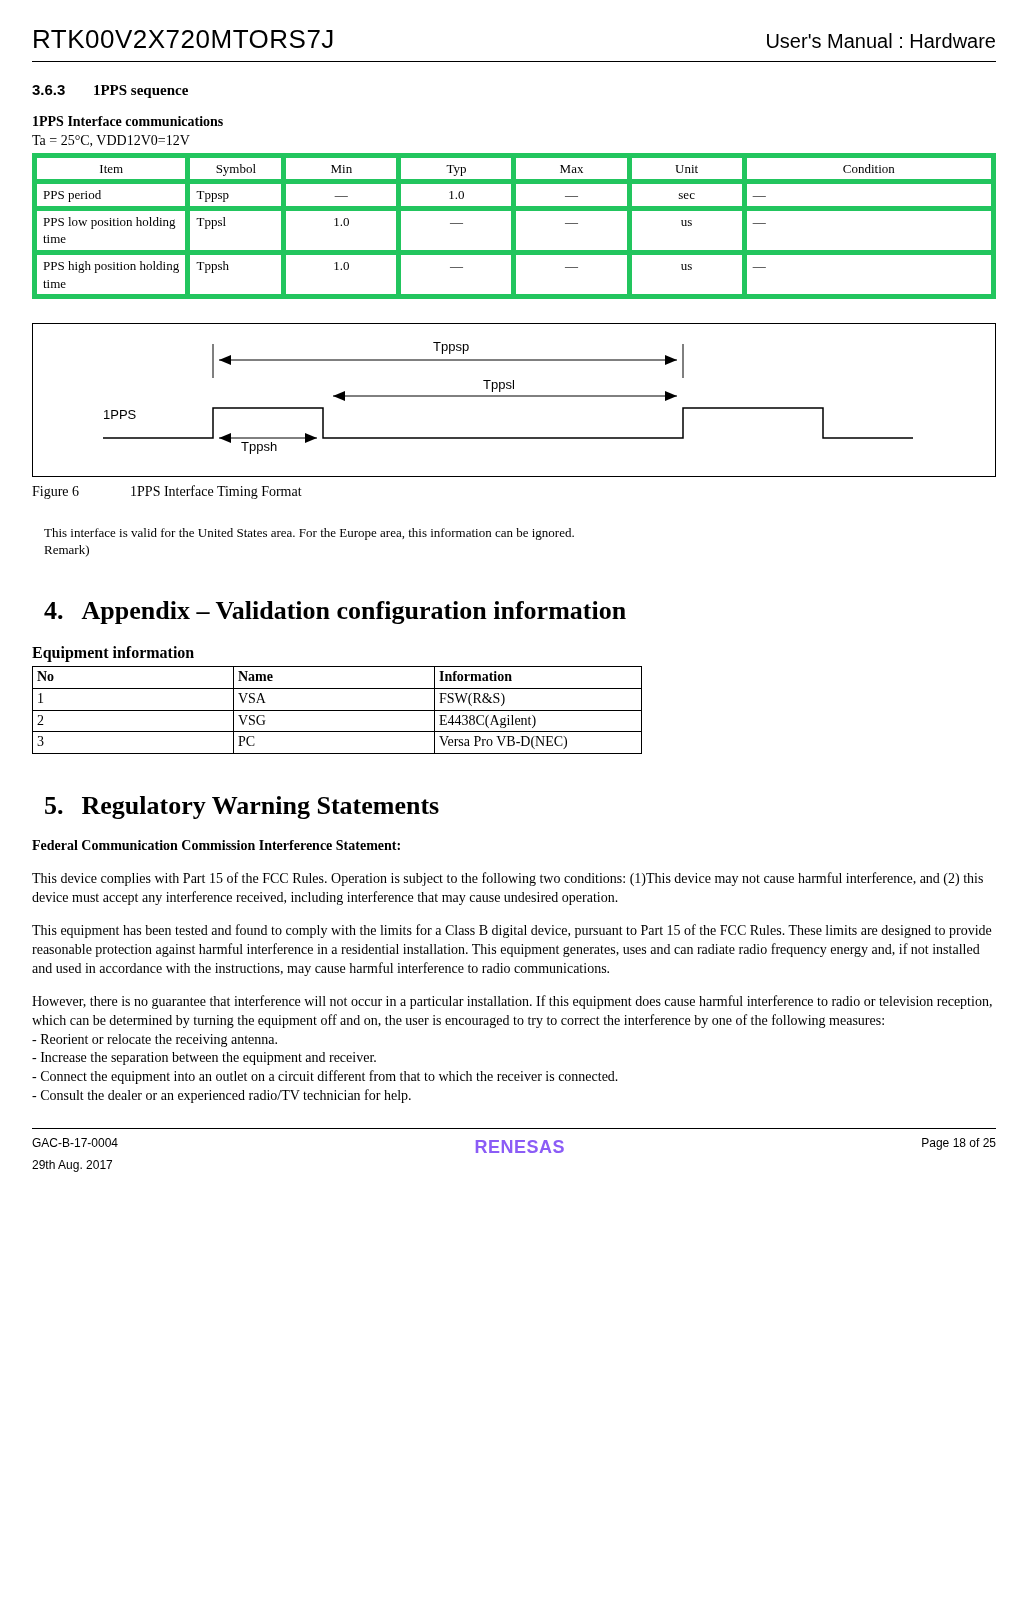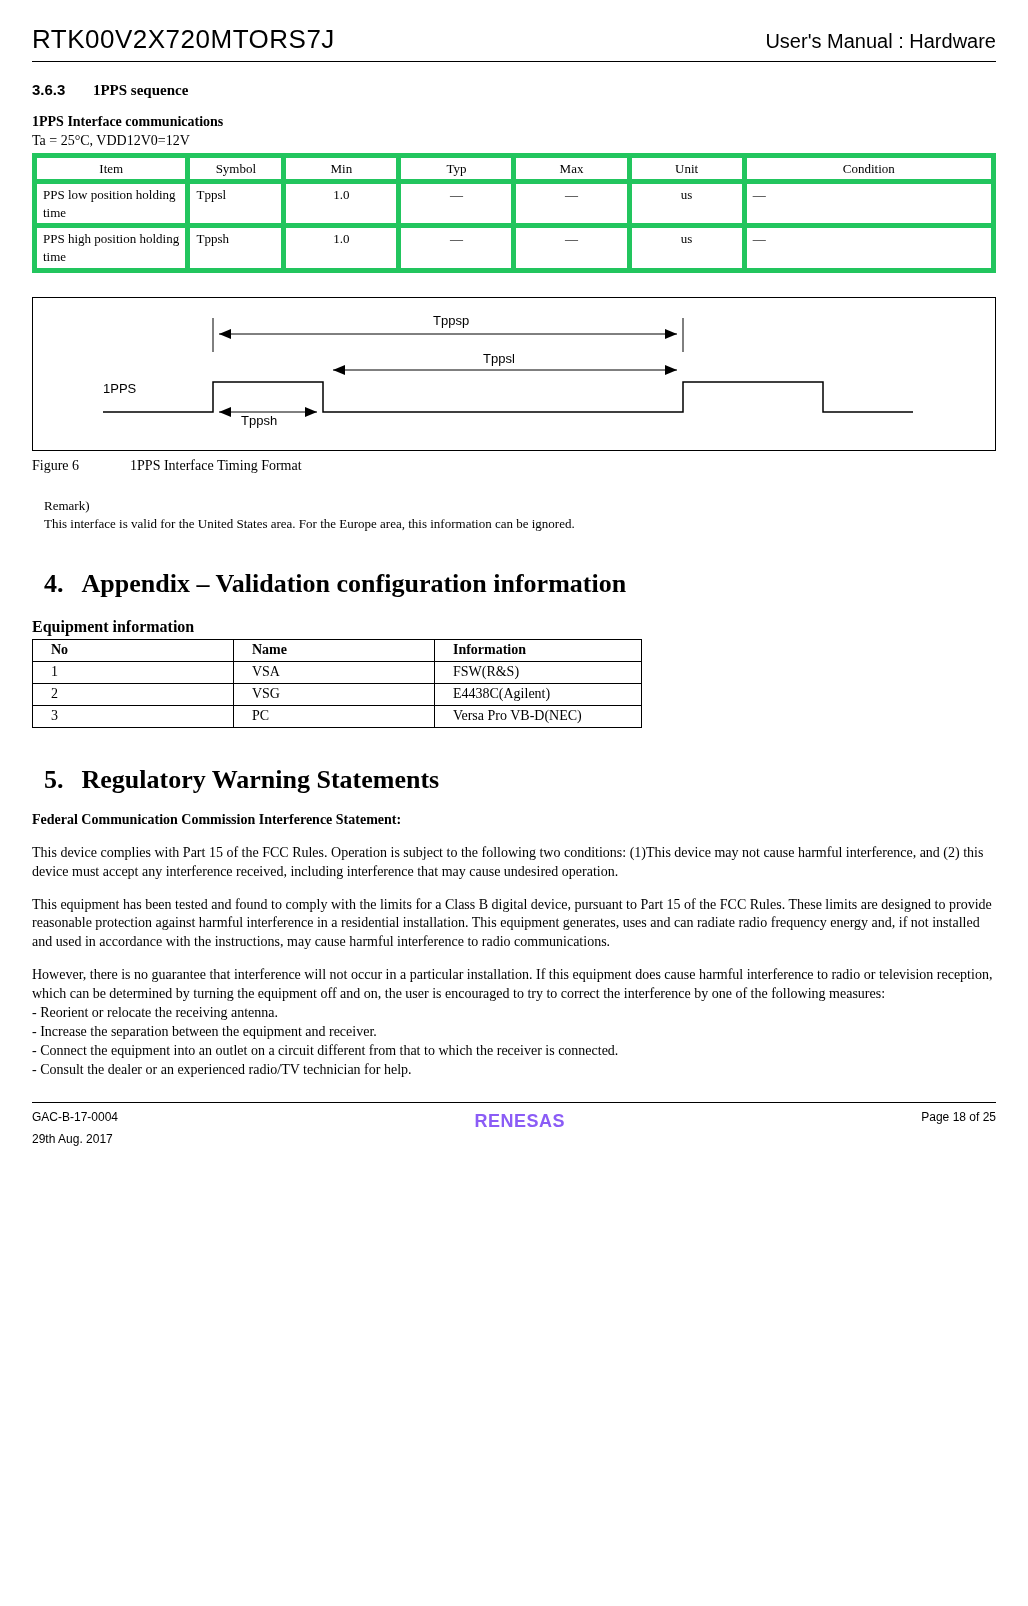--- a/index.html
+++ b/index.html
@@ -167,6 +167,15 @@
     <th>Condition</th>
   </tr>
   <tr>
+    <td class="left">PPS period</td>
+    <td class="left">Tppsp</td>
+    <td class="center">—</td>
+    <td class="center">1.0</td>
+    <td class="center">—</td>
+    <td class="center">sec</td>
+    <td class="left">—</td>
+  </tr>
+  <tr>
     <td class="left">PPS low position holding time</td>
     <td class="left">Tppsl</td>
     <td class="center">1.0</td>

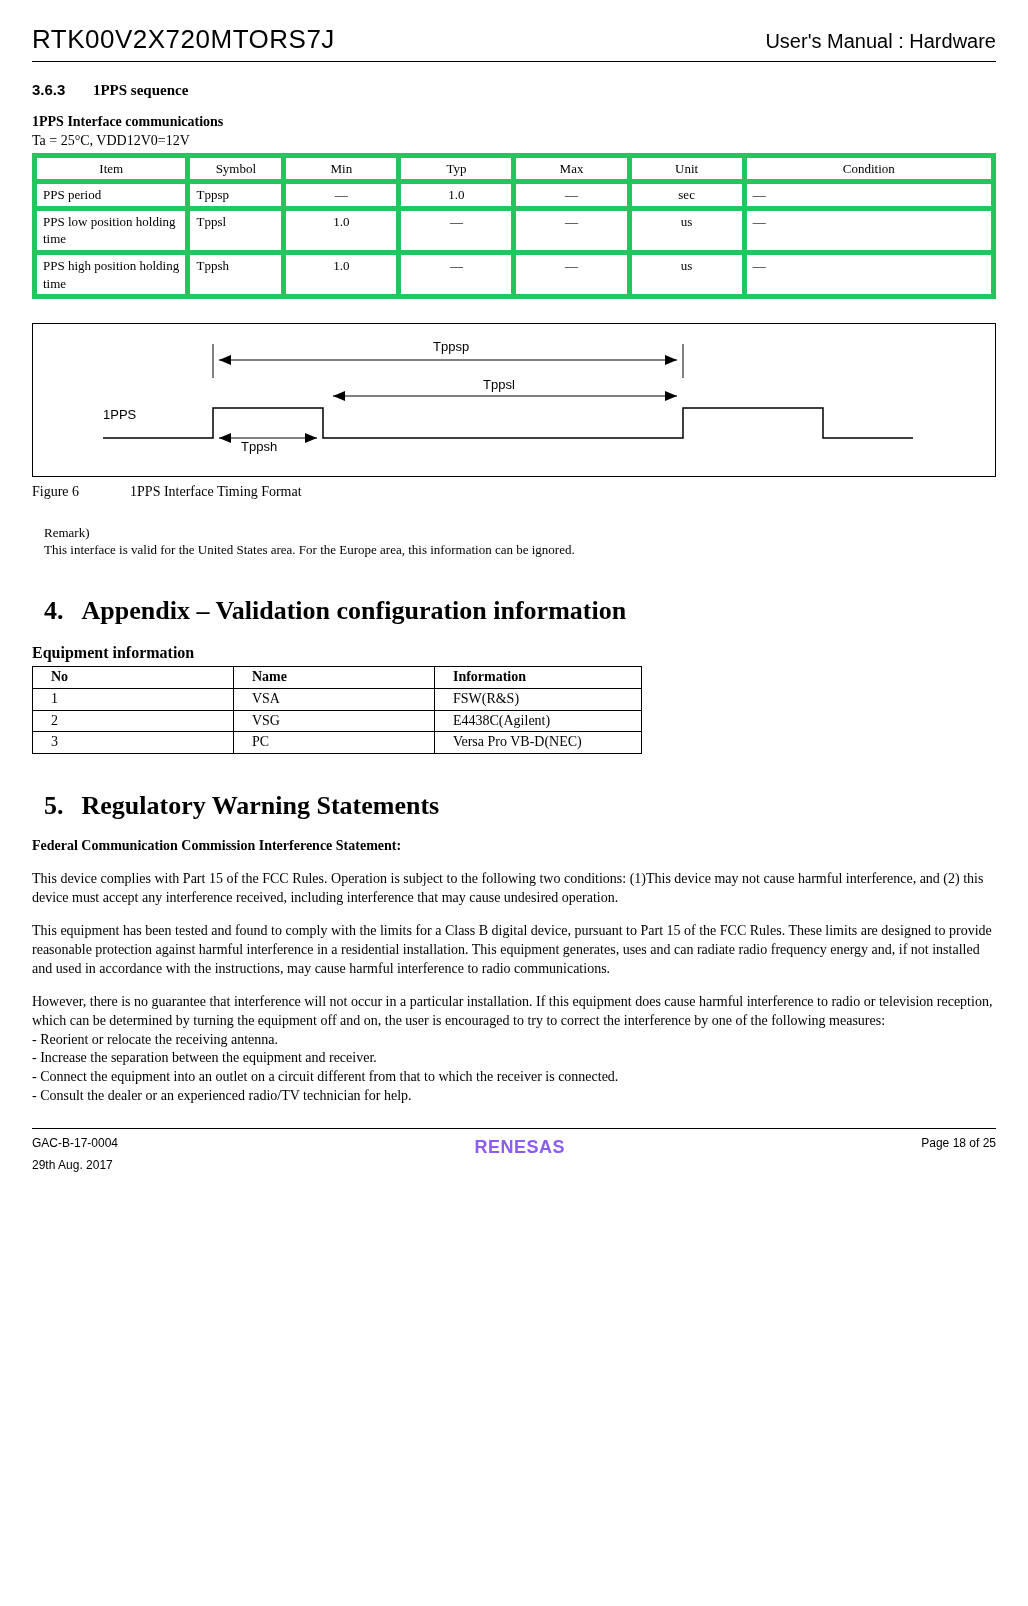--- a/index.html
+++ b/index.html
@@ -229,8 +229,8 @@
 </div>
 
 <div class="remark-block">
+  <div>This interface is valid for the United States area. For the Europe area, this information can be ignored.</div>
   <div>Remark)</div>
-  <div>This interface is valid for the United States area. For the Europe area, this information can be ignored.</div>
 </div>
 
 <h2 class="section">

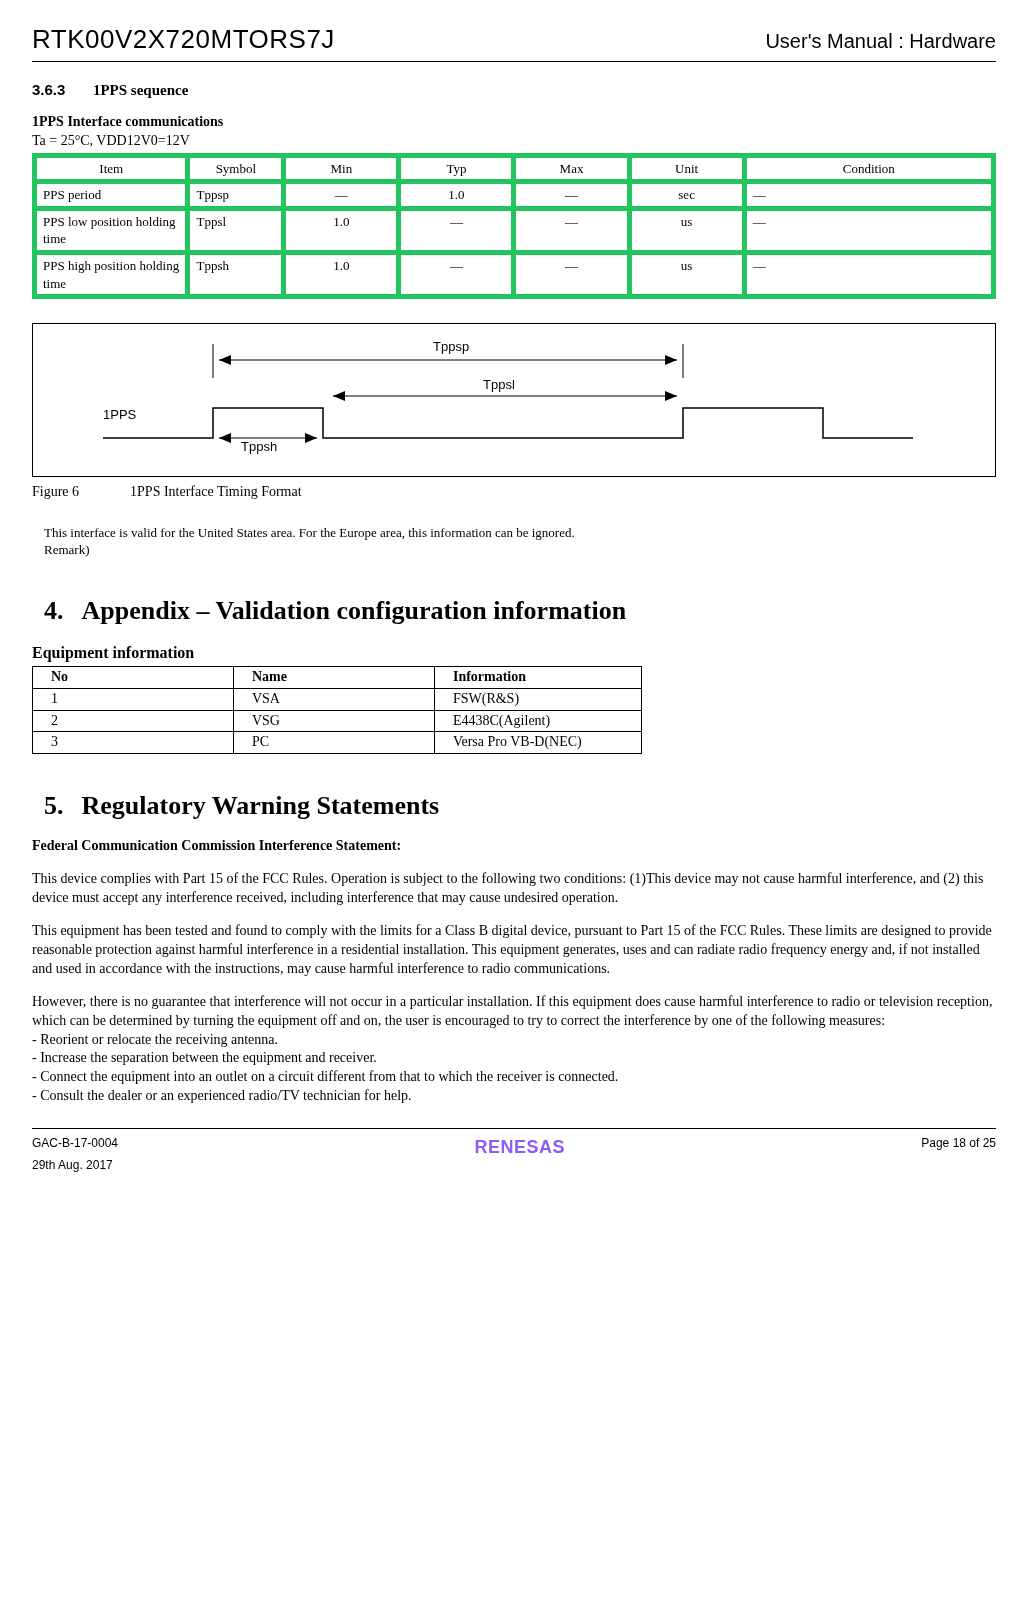--- a/index.html
+++ b/index.html
@@ -101,7 +101,7 @@
   }
   table.equip th, table.equip td {
     border: 1px solid #000;
-    padding: 1px 18px;
+    padding: 1px 4px;
     font-size: 14px;
     text-align: left;
     font-weight: normal;

